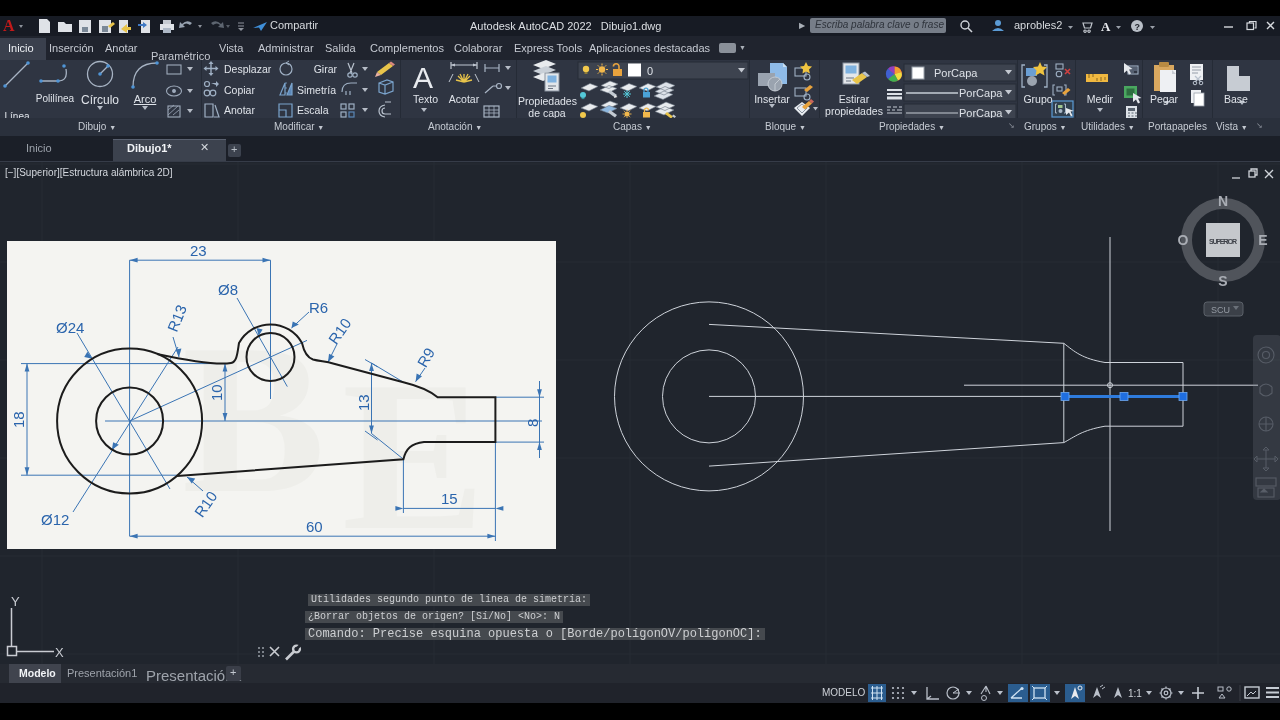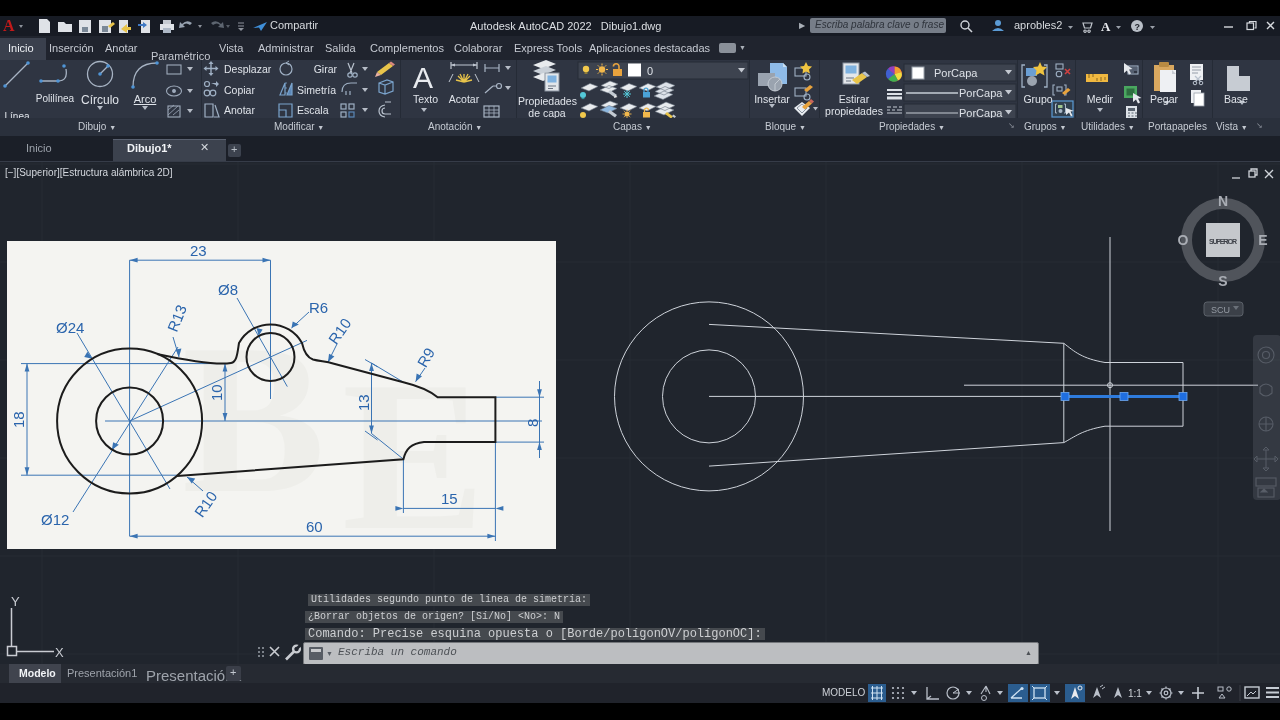--- a/index.html
+++ b/index.html
@@ -594,14 +594,6 @@
     <circle cx="40.5" cy="6" r="3.4" fill="none" stroke="#c9ccd1" stroke-width="2.4"></circle>
     <path d="M40.5 6 l4 -4" stroke="#20252d" stroke-width="2.8"></path>
   </svg>
-  <div class="abs" style="left:303px;top:480px;width:736px;height:23px;background:#bcbec1;border:1px solid #74777b;border-radius:2px;">
-    <div style="position:absolute;left:5px;top:4px;width:14px;height:13px;background:#585d65;border-radius:1px;">
-        <div style="position:absolute;left:2px;top:2px;width:10px;height:3px;background:#c8cacd;"></div>
-      </div>
-    <span style="position:absolute;left:22px;top:7px;color:#585d65;font-size:7px;">▼</span>
-    <span style="position:absolute;left:34px;top:3px;color:#4d5156;font-size:11px;font-style:italic;font-family:'Liberation Mono',monospace;">Escriba un comando</span>
-    <span style="position:absolute;right:6px;top:6px;color:#4d5156;font-size:7px;">▲</span>
-  </div>
 </div>
 <div class="abs" id="tabstrip">
   <div class="abs" style="left:9px;top:0;width:52px;height:19px;background:#40444e;"></div>

